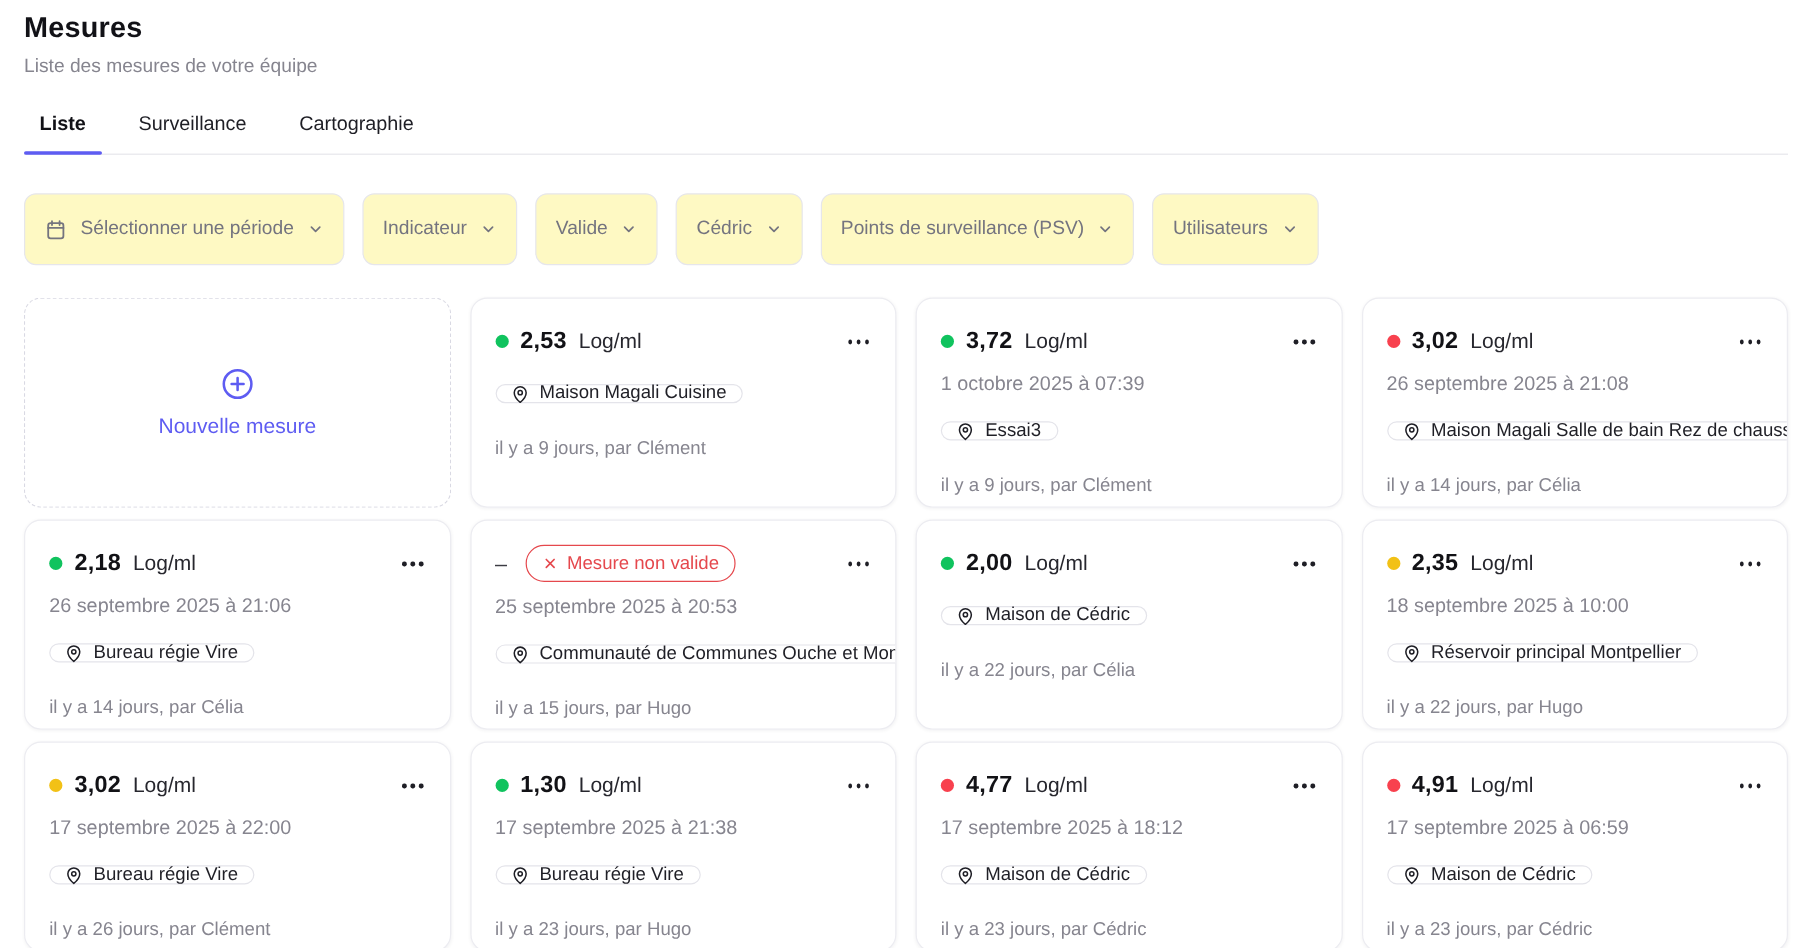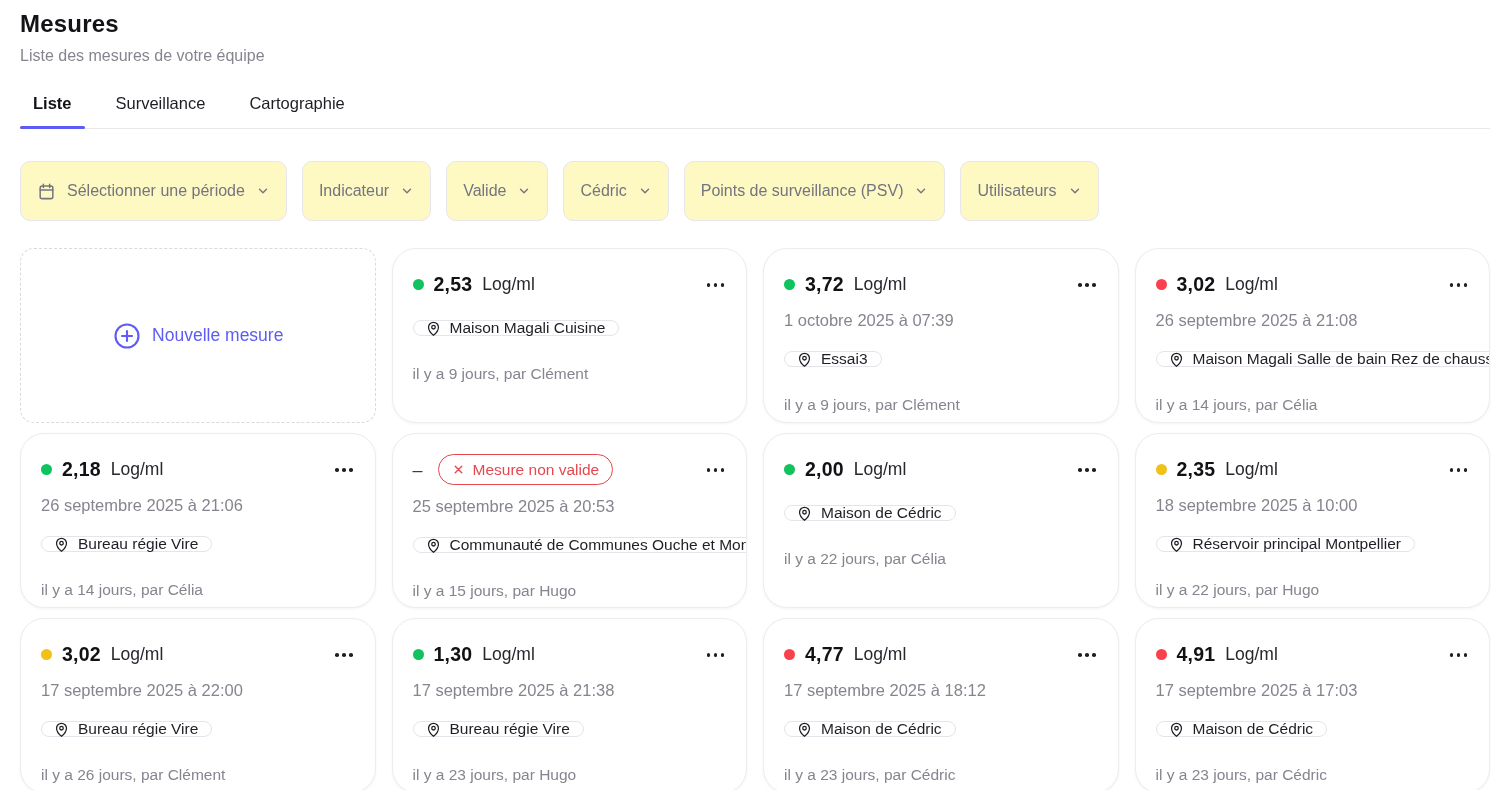--- a/index.html
+++ b/index.html
@@ -39,7 +39,7 @@
   .grid{display:grid;grid-template-columns:repeat(4,1fr);gap:10px 16px;margin-top:27px;}
   .card{
     position:relative;height:175px;padding:20px;background:#fff;overflow:hidden;
-    border:1px solid #ececf1;border-radius:24px;box-shadow:0 1px 3px rgba(20,20,40,.05);
+    border:1px solid #ececf1;border-radius:14px;box-shadow:0 1px 3px rgba(20,20,40,.05);
   }
   .new-card{
     height:175px;border:1.5px dashed #d9d9e3;border-radius:14px;background:#fff;

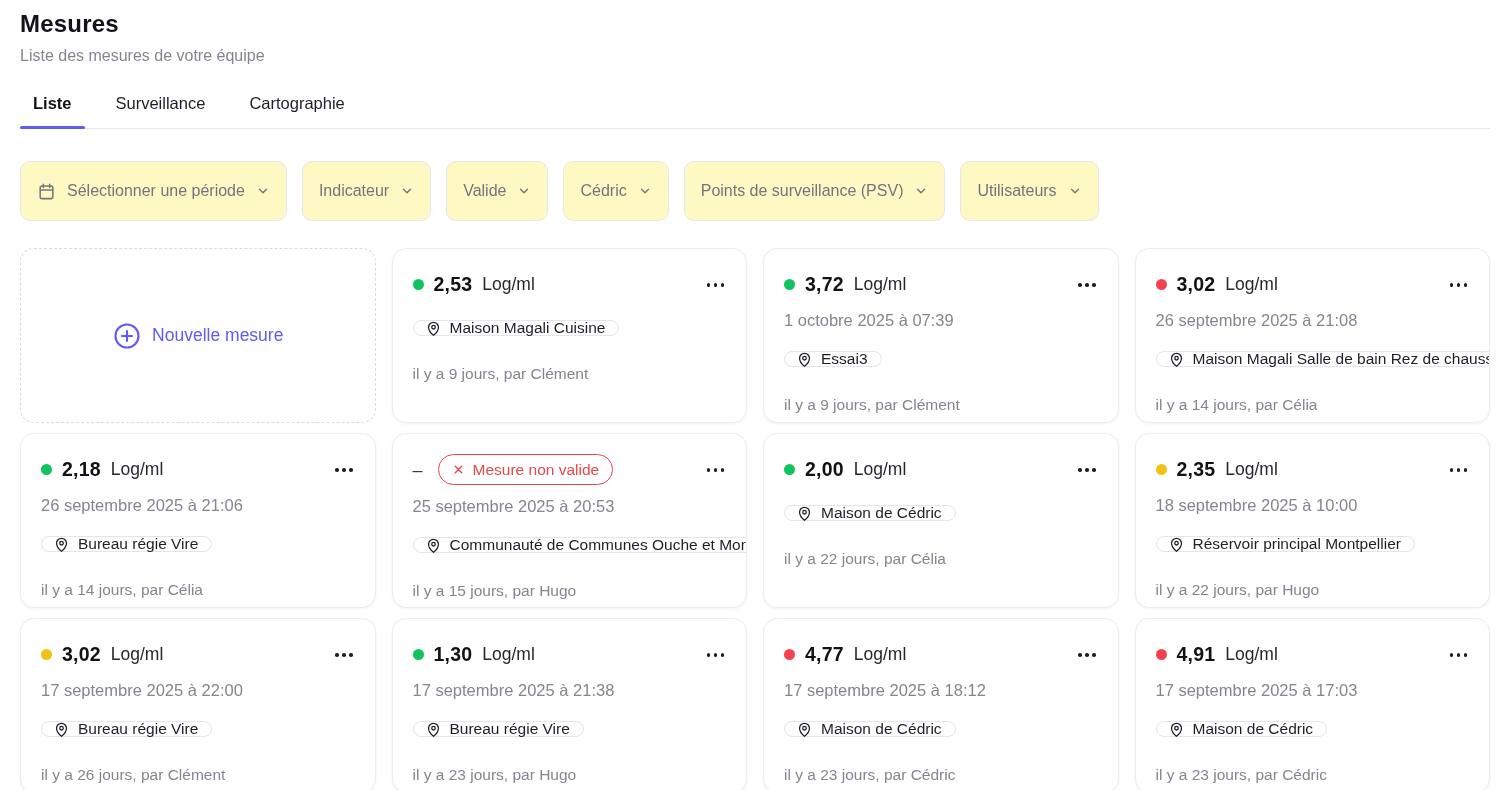--- a/index.html
+++ b/index.html
@@ -43,7 +43,7 @@
   }
   .new-card{
     height:175px;border:1.5px dashed #d9d9e3;border-radius:14px;background:#fff;
-    display:flex;flex-direction:row;align-items:center;justify-content:center;gap:10px;
+    display:flex;flex-direction:column;align-items:center;justify-content:center;gap:10px;
     color:var(--accent);cursor:pointer;
   }
   .new-card-label{font-size:17.5px;}

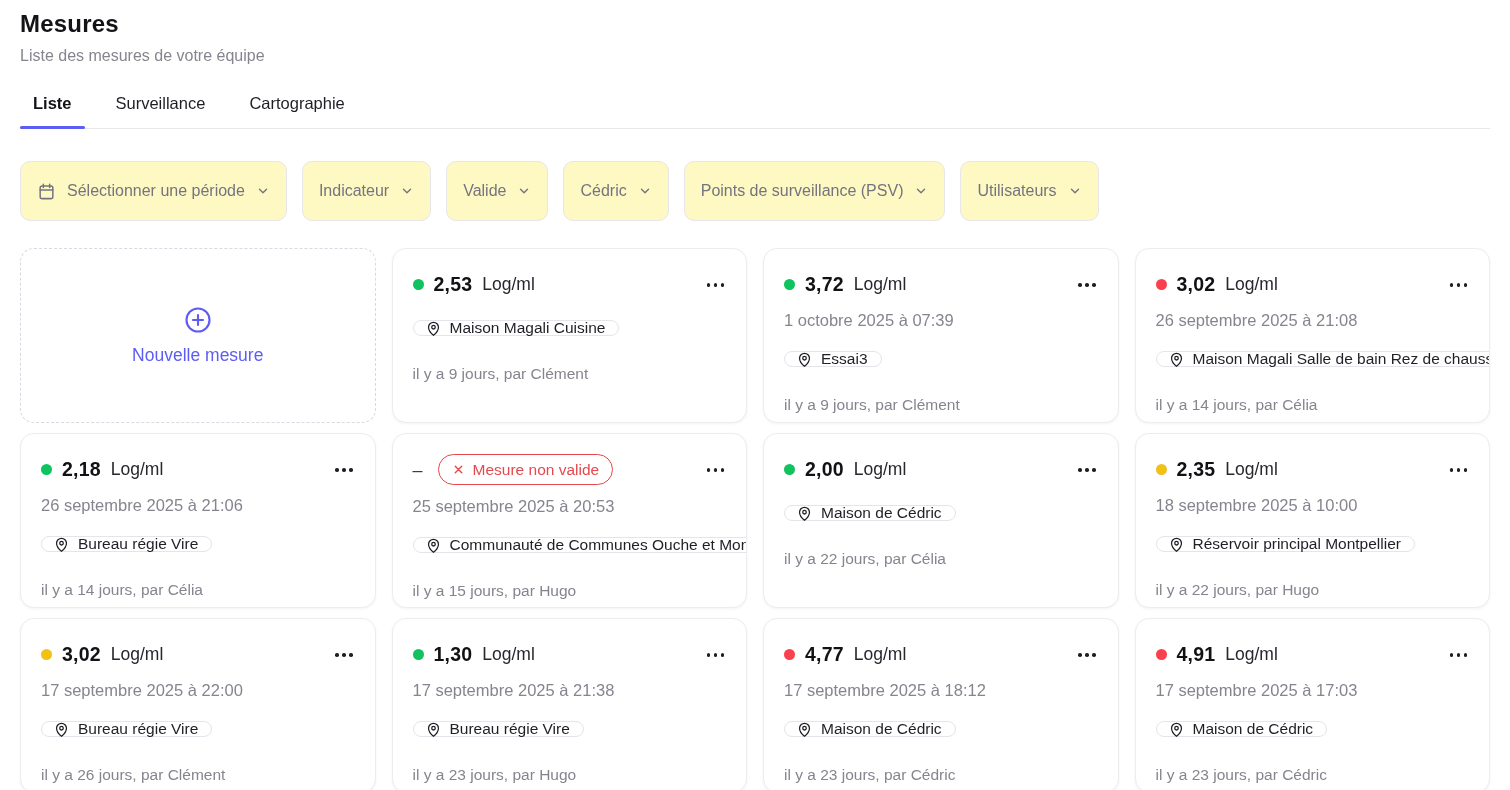--- a/index.html
+++ b/index.html
@@ -450,7 +450,7 @@
             <i></i>
           </button>
     </div>
-    <div class="date">17 septembre 2025 à 17:03</div>
+    <div class="date">17 septembre 2025 à 06:59</div>
     <div class="pill-row">
       <span class="pill">
         <span style="display:flex;">

